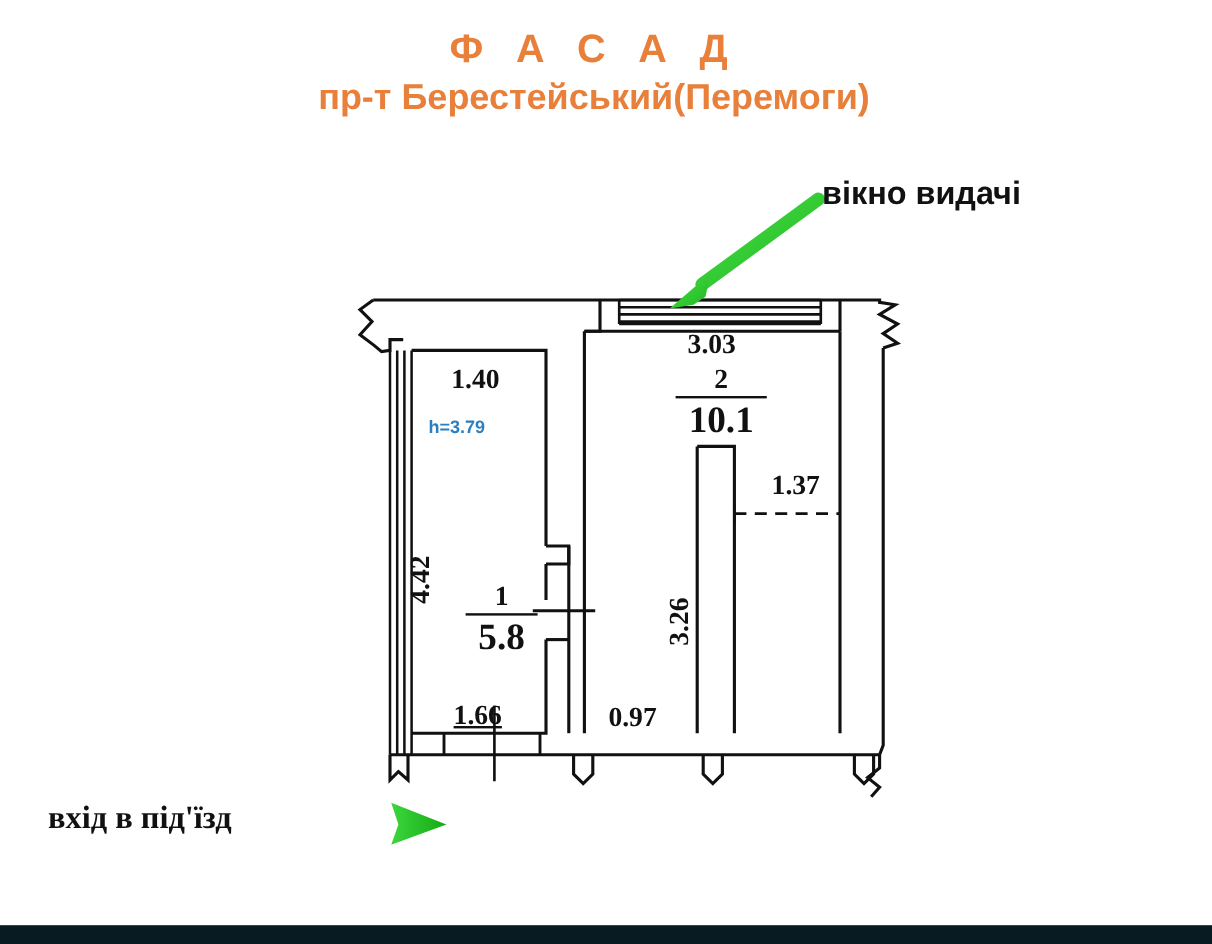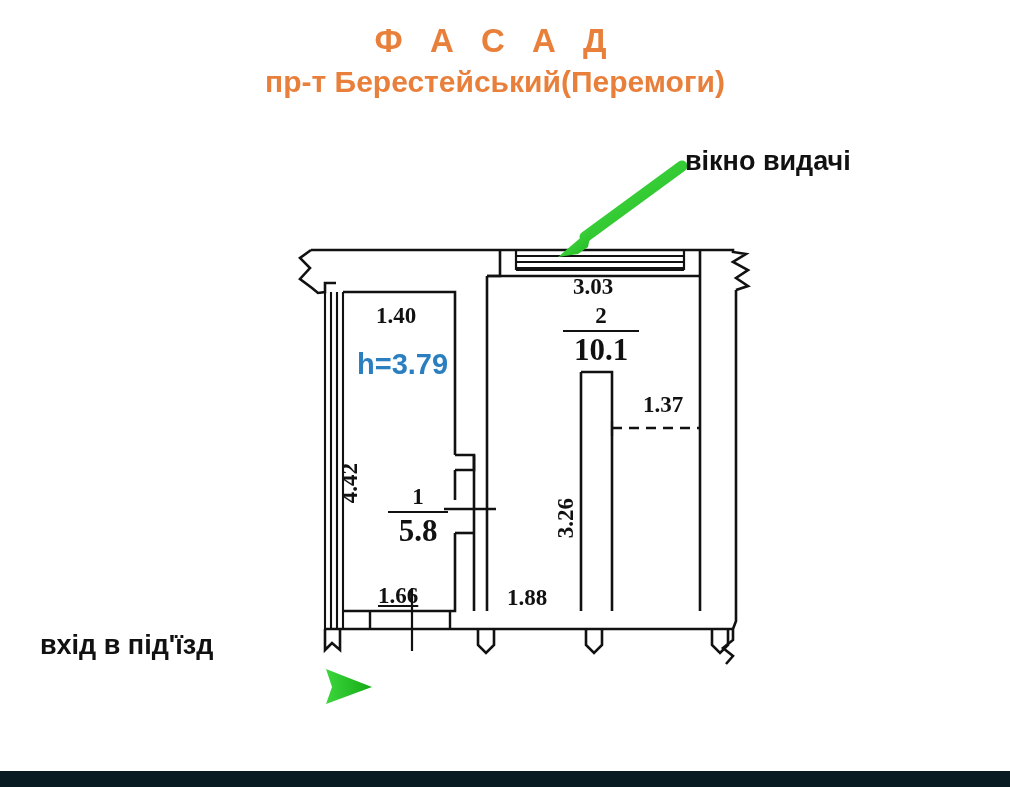--- a/index.html
+++ b/index.html
@@ -74,7 +74,7 @@
     transform-origin: 50% 50%;
     transform: rotate(-90deg);
   }
-  .dim-blue { color: #2a7fc1; font-family: "Liberation Sans", sans-serif; font-size: 29px; }
+  .dim-blue { color: #2a7fc1; font-family: "Liberation Sans", sans-serif; font-size: 15px; }
 
   .room-frac {
     position: absolute;

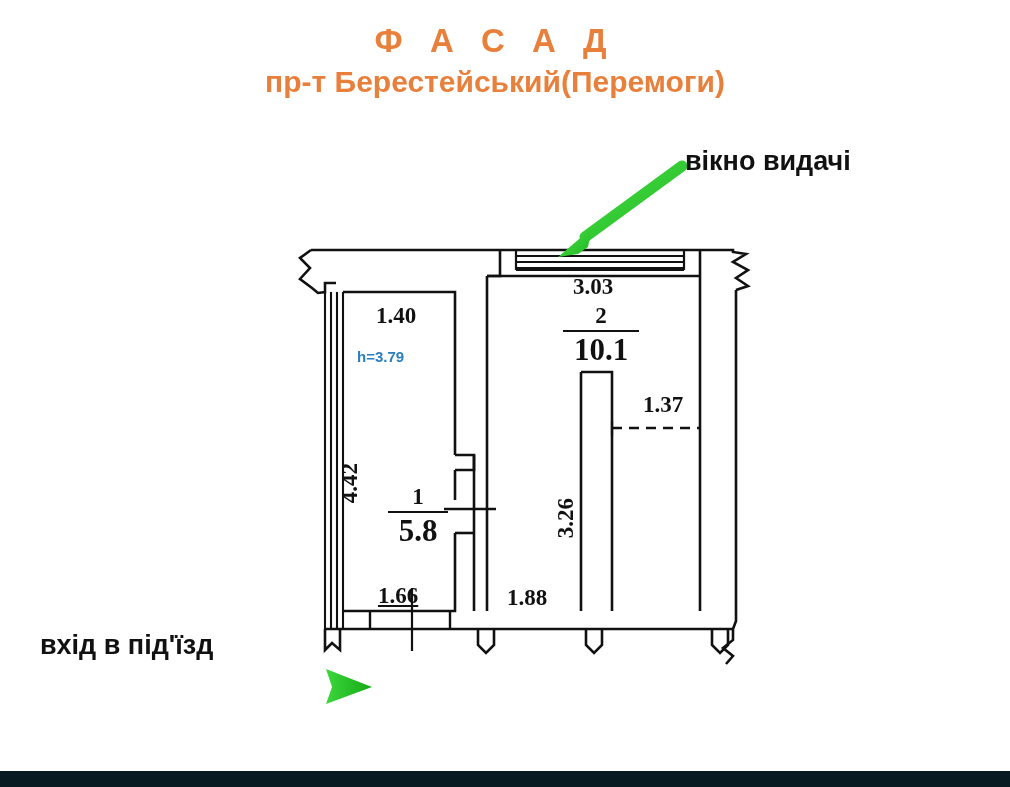--- a/index.html
+++ b/index.html
@@ -309,7 +309,7 @@
 
   <div class="dim dim-vert" id="d326" style="left:546px; top:505px;">3.26</div>
 
-  <div class="dim" id="d129" style="left:507px; top:585px;">1.88</div>
+  <div class="dim" id="d129" style="left:507px; top:585px;">0.97</div>
 
   <svg id="arrows" style="position:absolute;left:0;top:0;width:1010px;height:787px;pointer-events:none;">
     <defs>

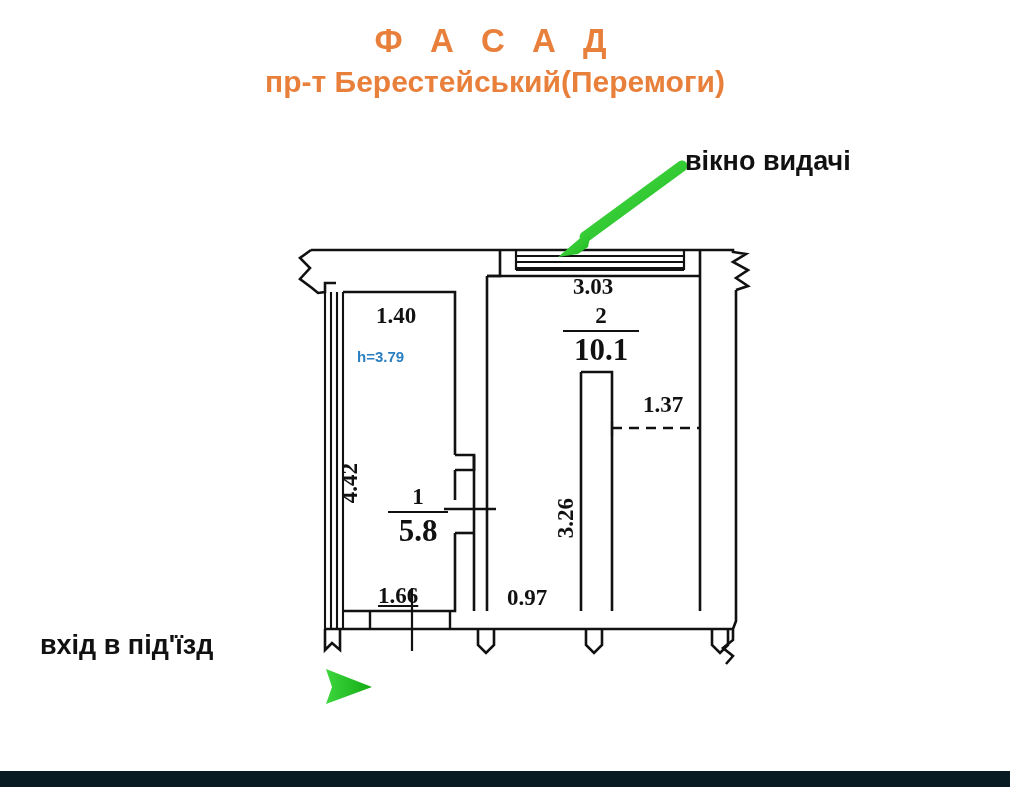--- a/index.html
+++ b/index.html
@@ -51,7 +51,7 @@
     white-space: nowrap;
   }
   #label-window   { left: 685px; top: 146px; }
-  #label-entrance { left: 40px;  top: 630px; }
+  #label-entrance { left: 40px;  top: 666px; font-family: Liberation Serif, serif; }
 
   
   #plan-svg {

